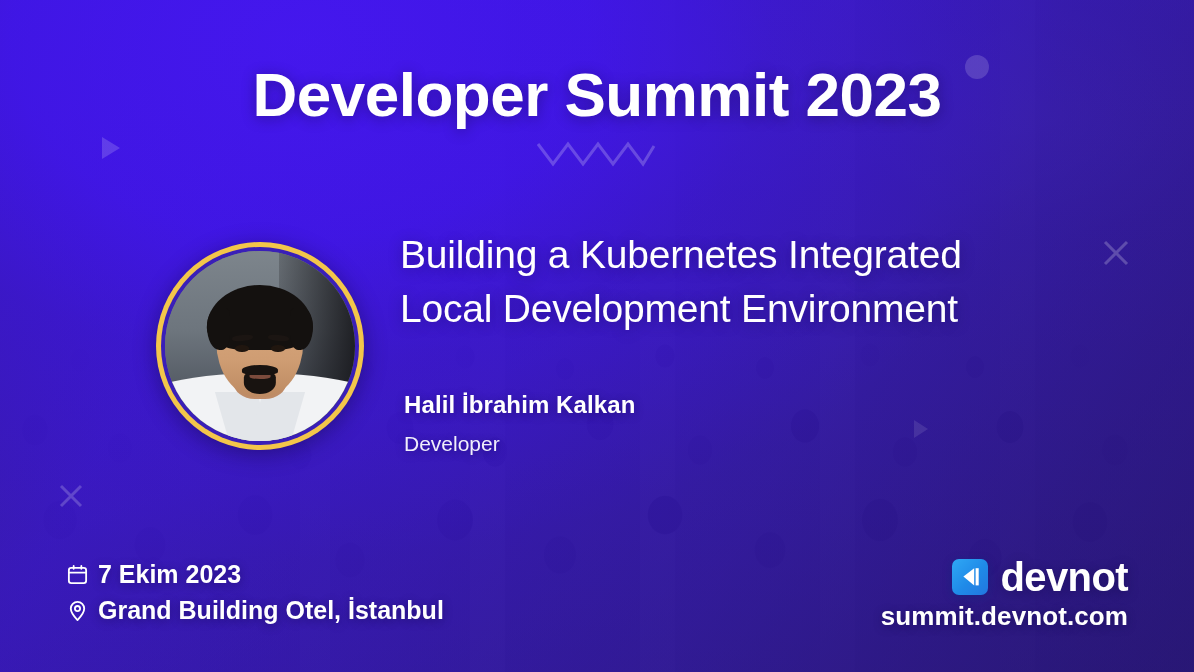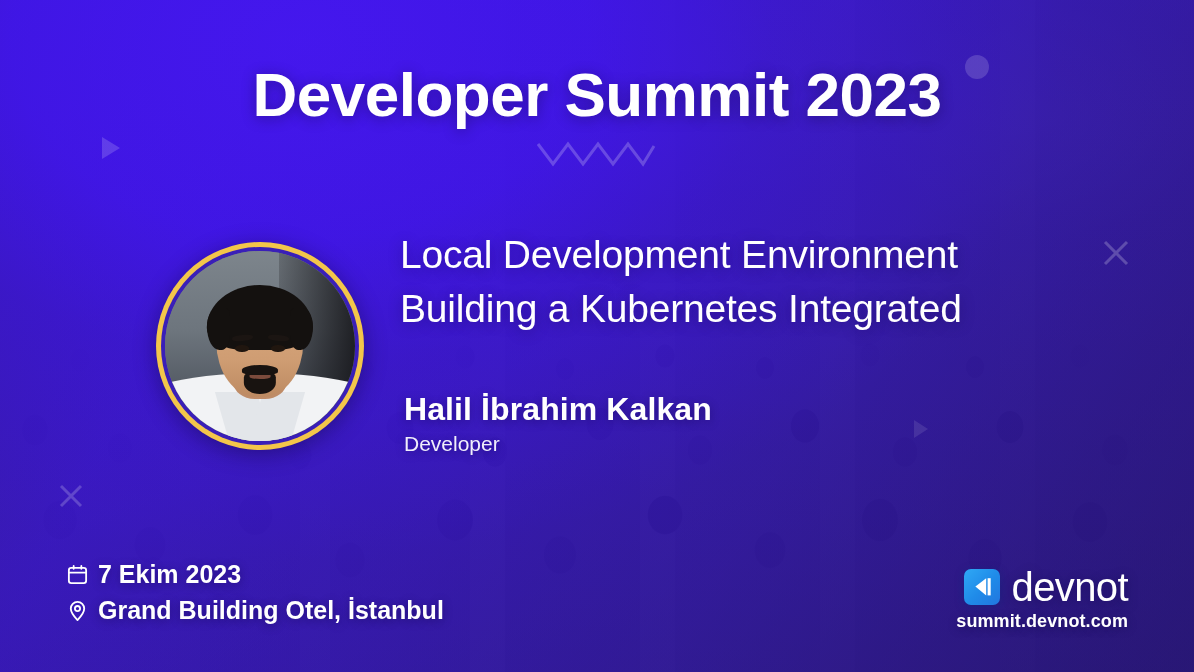--- a/index.html
+++ b/index.html
@@ -294,8 +294,8 @@
   <div class="event-title">Developer Summit 2023</div>
 
   <div class="session-title">
+    <span>Building a Kubernetes Integrated</span>
     <span>Local Development Environment</span>
-    <span>Building a Kubernetes Integrated</span>
   </div>
 
   <div class="avatar">

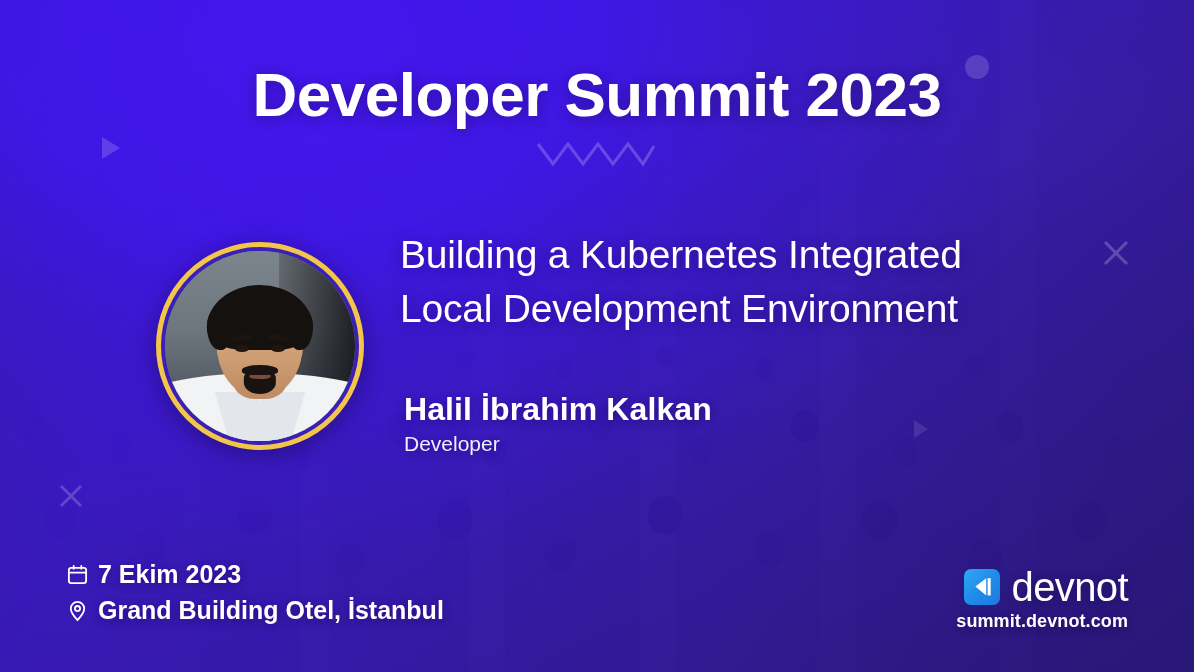--- a/index.html
+++ b/index.html
@@ -200,7 +200,7 @@
 
   .speaker-name{
     position:absolute; left:404px; top:391px;
-    color:#ffffff; font-size:32px; font-weight:700; letter-spacing:.1px;
+    color:#ffffff; font-size:24px; font-weight:700; letter-spacing:.1px;
     text-shadow:0 2px 10px rgba(18,8,64,.4);
   }
   .speaker-company{

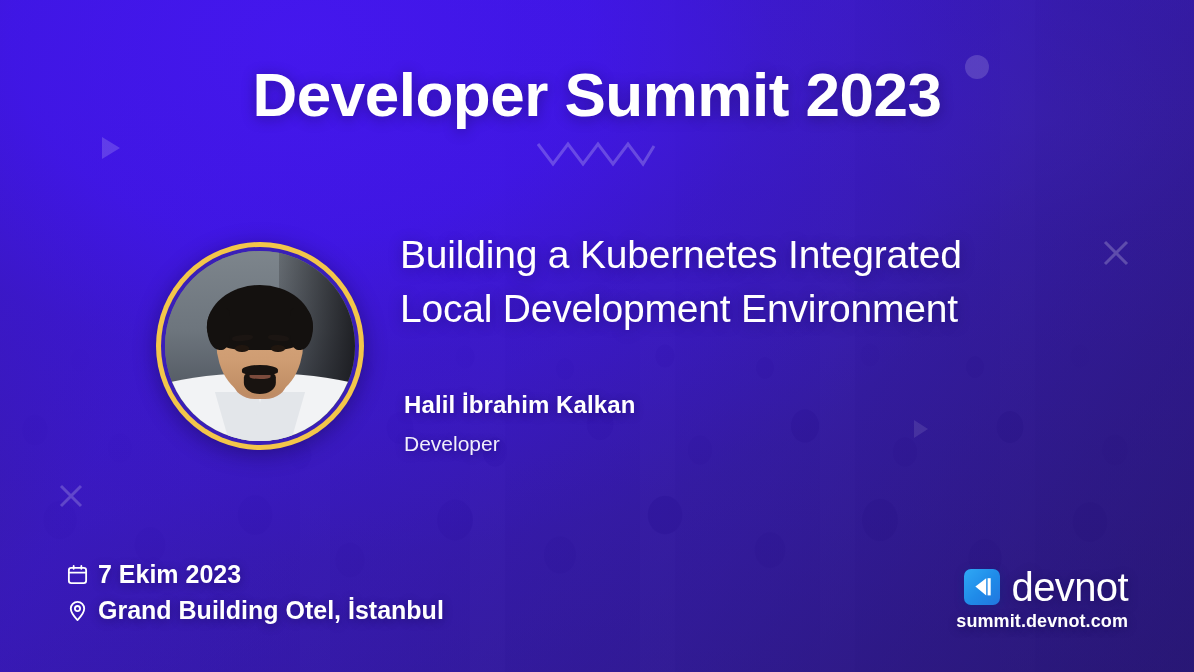--- a/index.html
+++ b/index.html
@@ -242,7 +242,7 @@
     box-shadow:0 2px 10px rgba(10,40,120,.45);
   }
   .brand-word{
-    color:#ffffff; font-size:40px; font-weight:400; letter-spacing:-.6px;
+    color:#ffffff; font-size:40px; font-weight:700; letter-spacing:-.6px;
     line-height:1; text-shadow:0 2px 12px rgba(18,8,64,.45);text-align:center;
   }
   .brand-url{

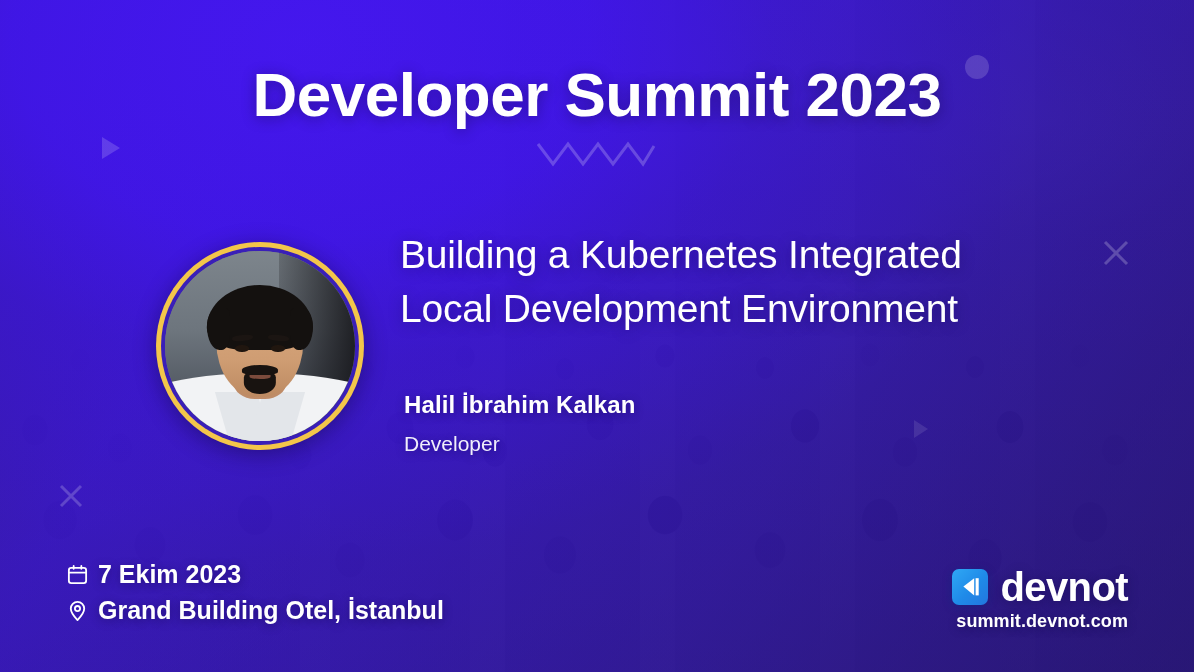--- a/index.html
+++ b/index.html
@@ -246,7 +246,7 @@
     line-height:1; text-shadow:0 2px 12px rgba(18,8,64,.45);text-align:center;
   }
   .brand-url{
-    color:#ffffff; font-size:18px; font-weight:700; letter-spacing:.1px;
+    color:#ffffff; font-size:26px; font-weight:700; letter-spacing:.1px;
     text-shadow:0 2px 10px rgba(18,8,64,.45);
   }
 </style>

